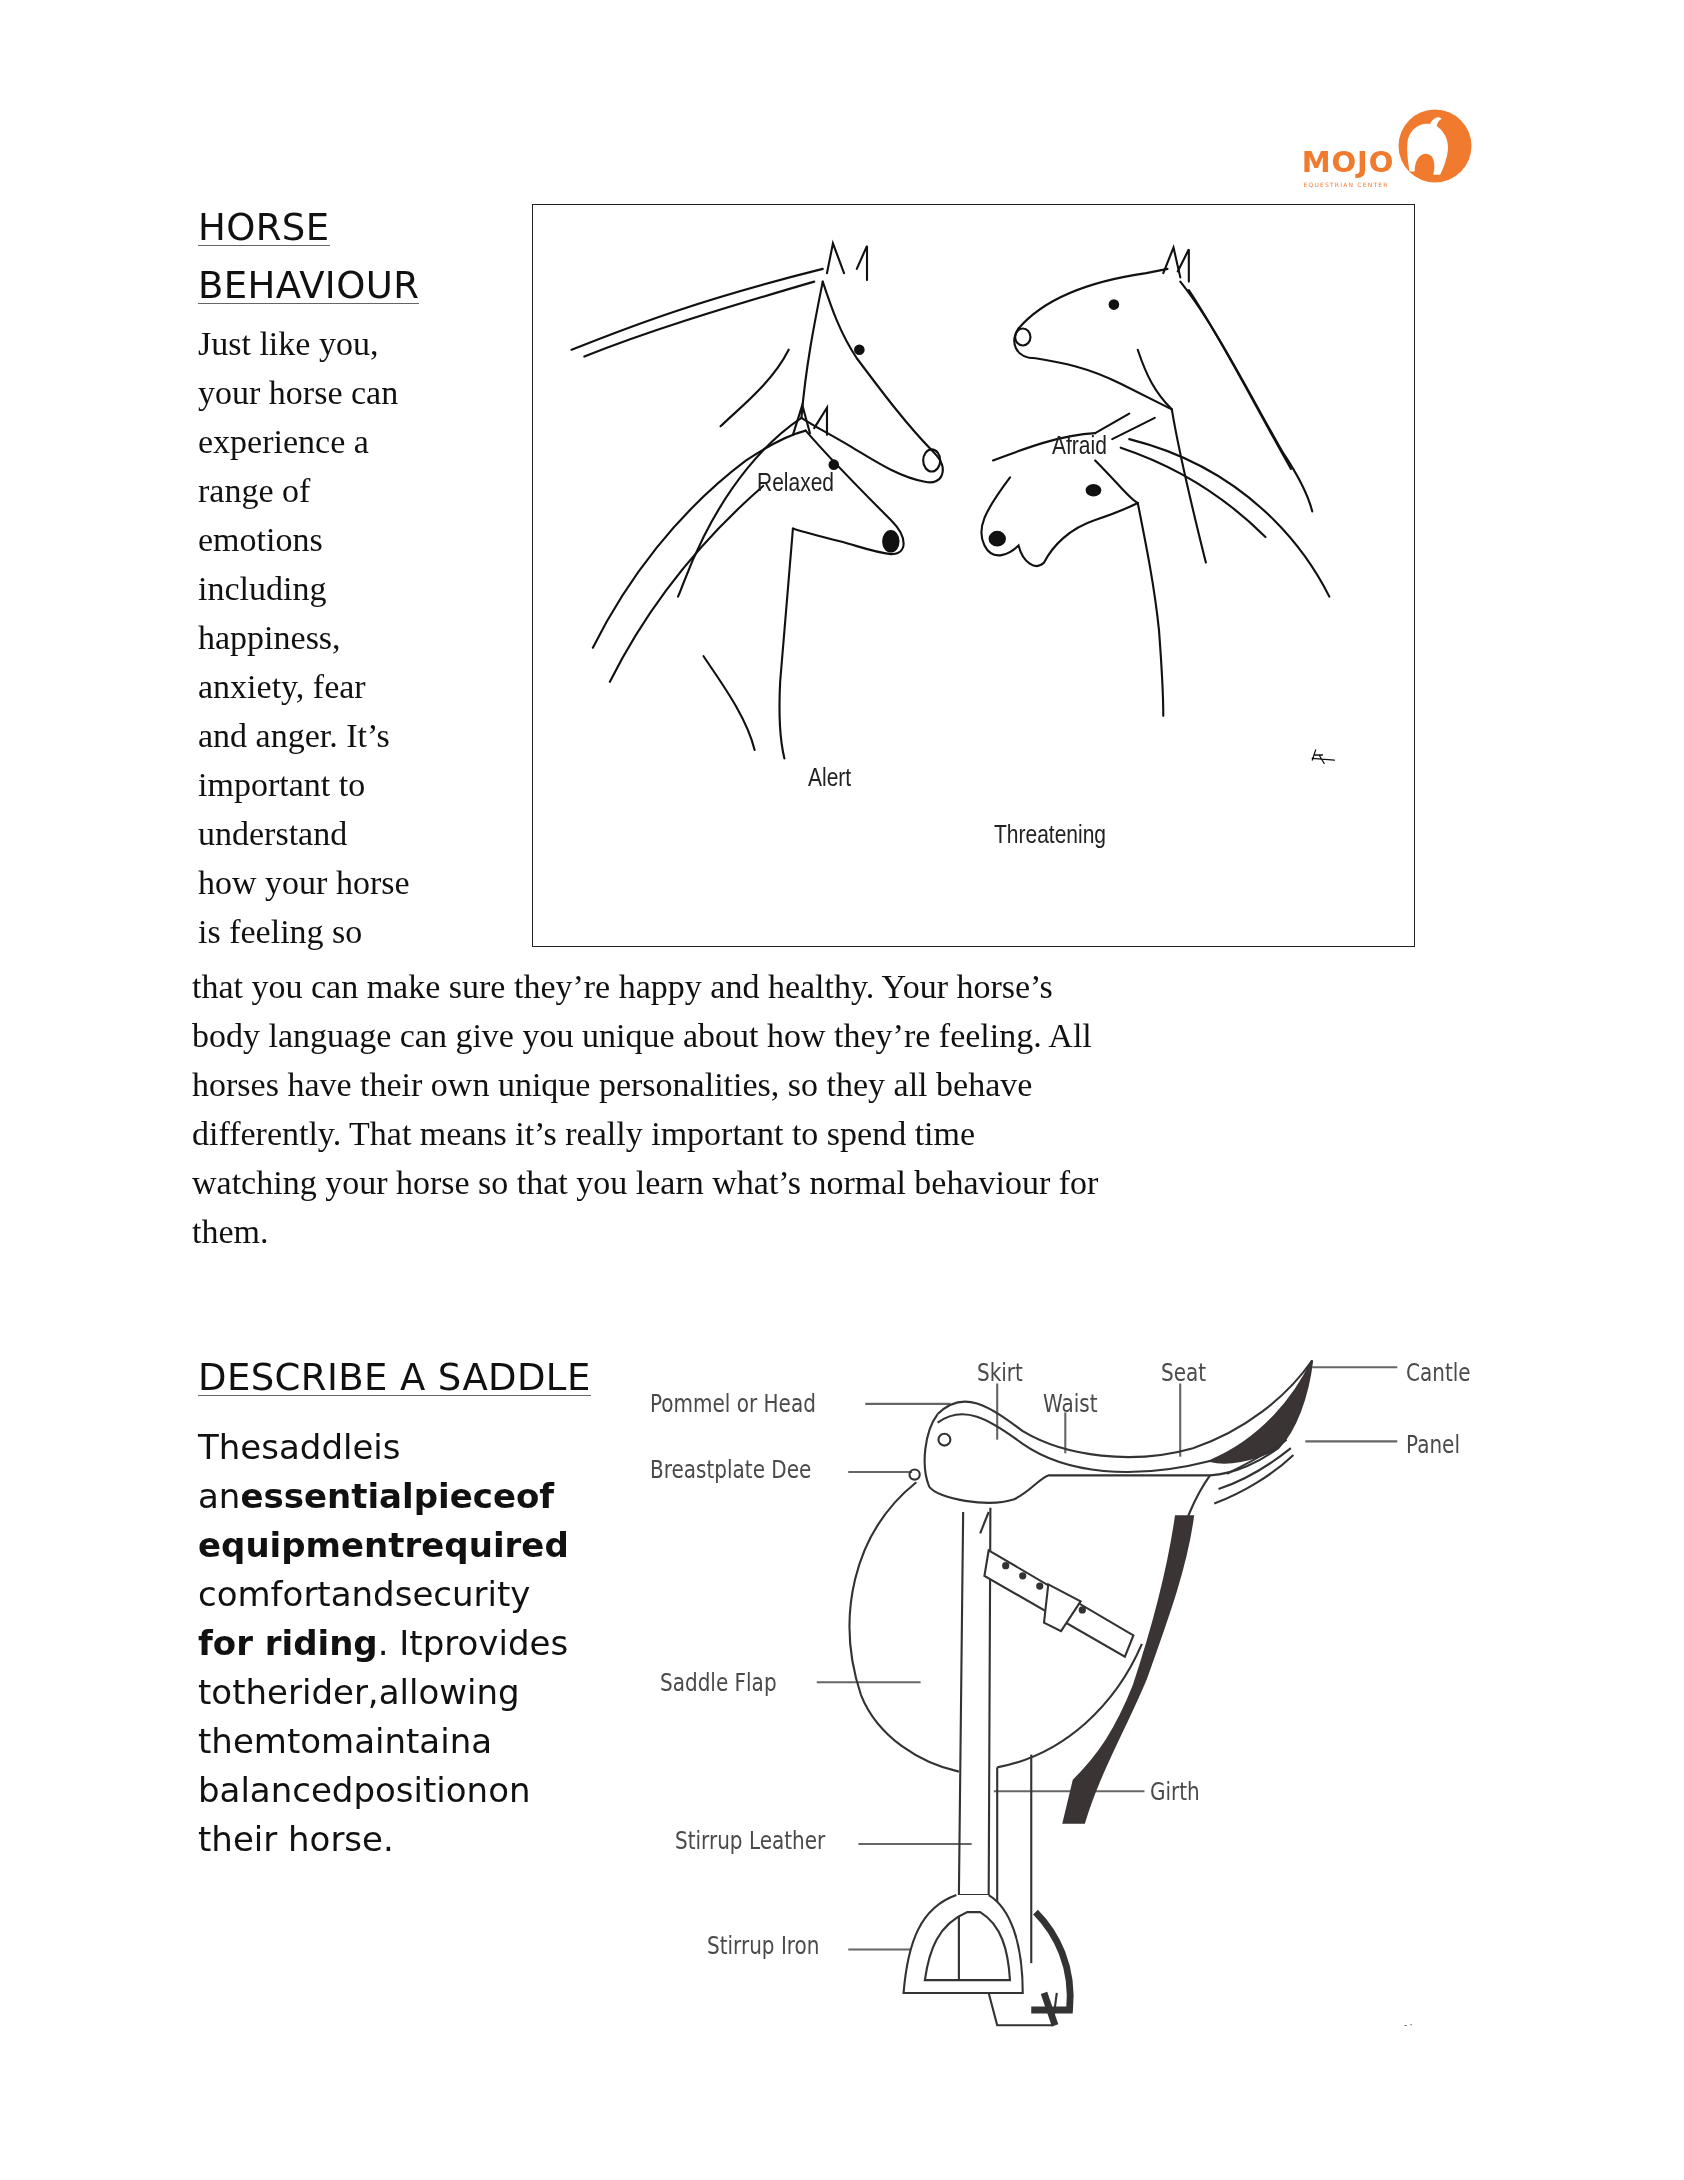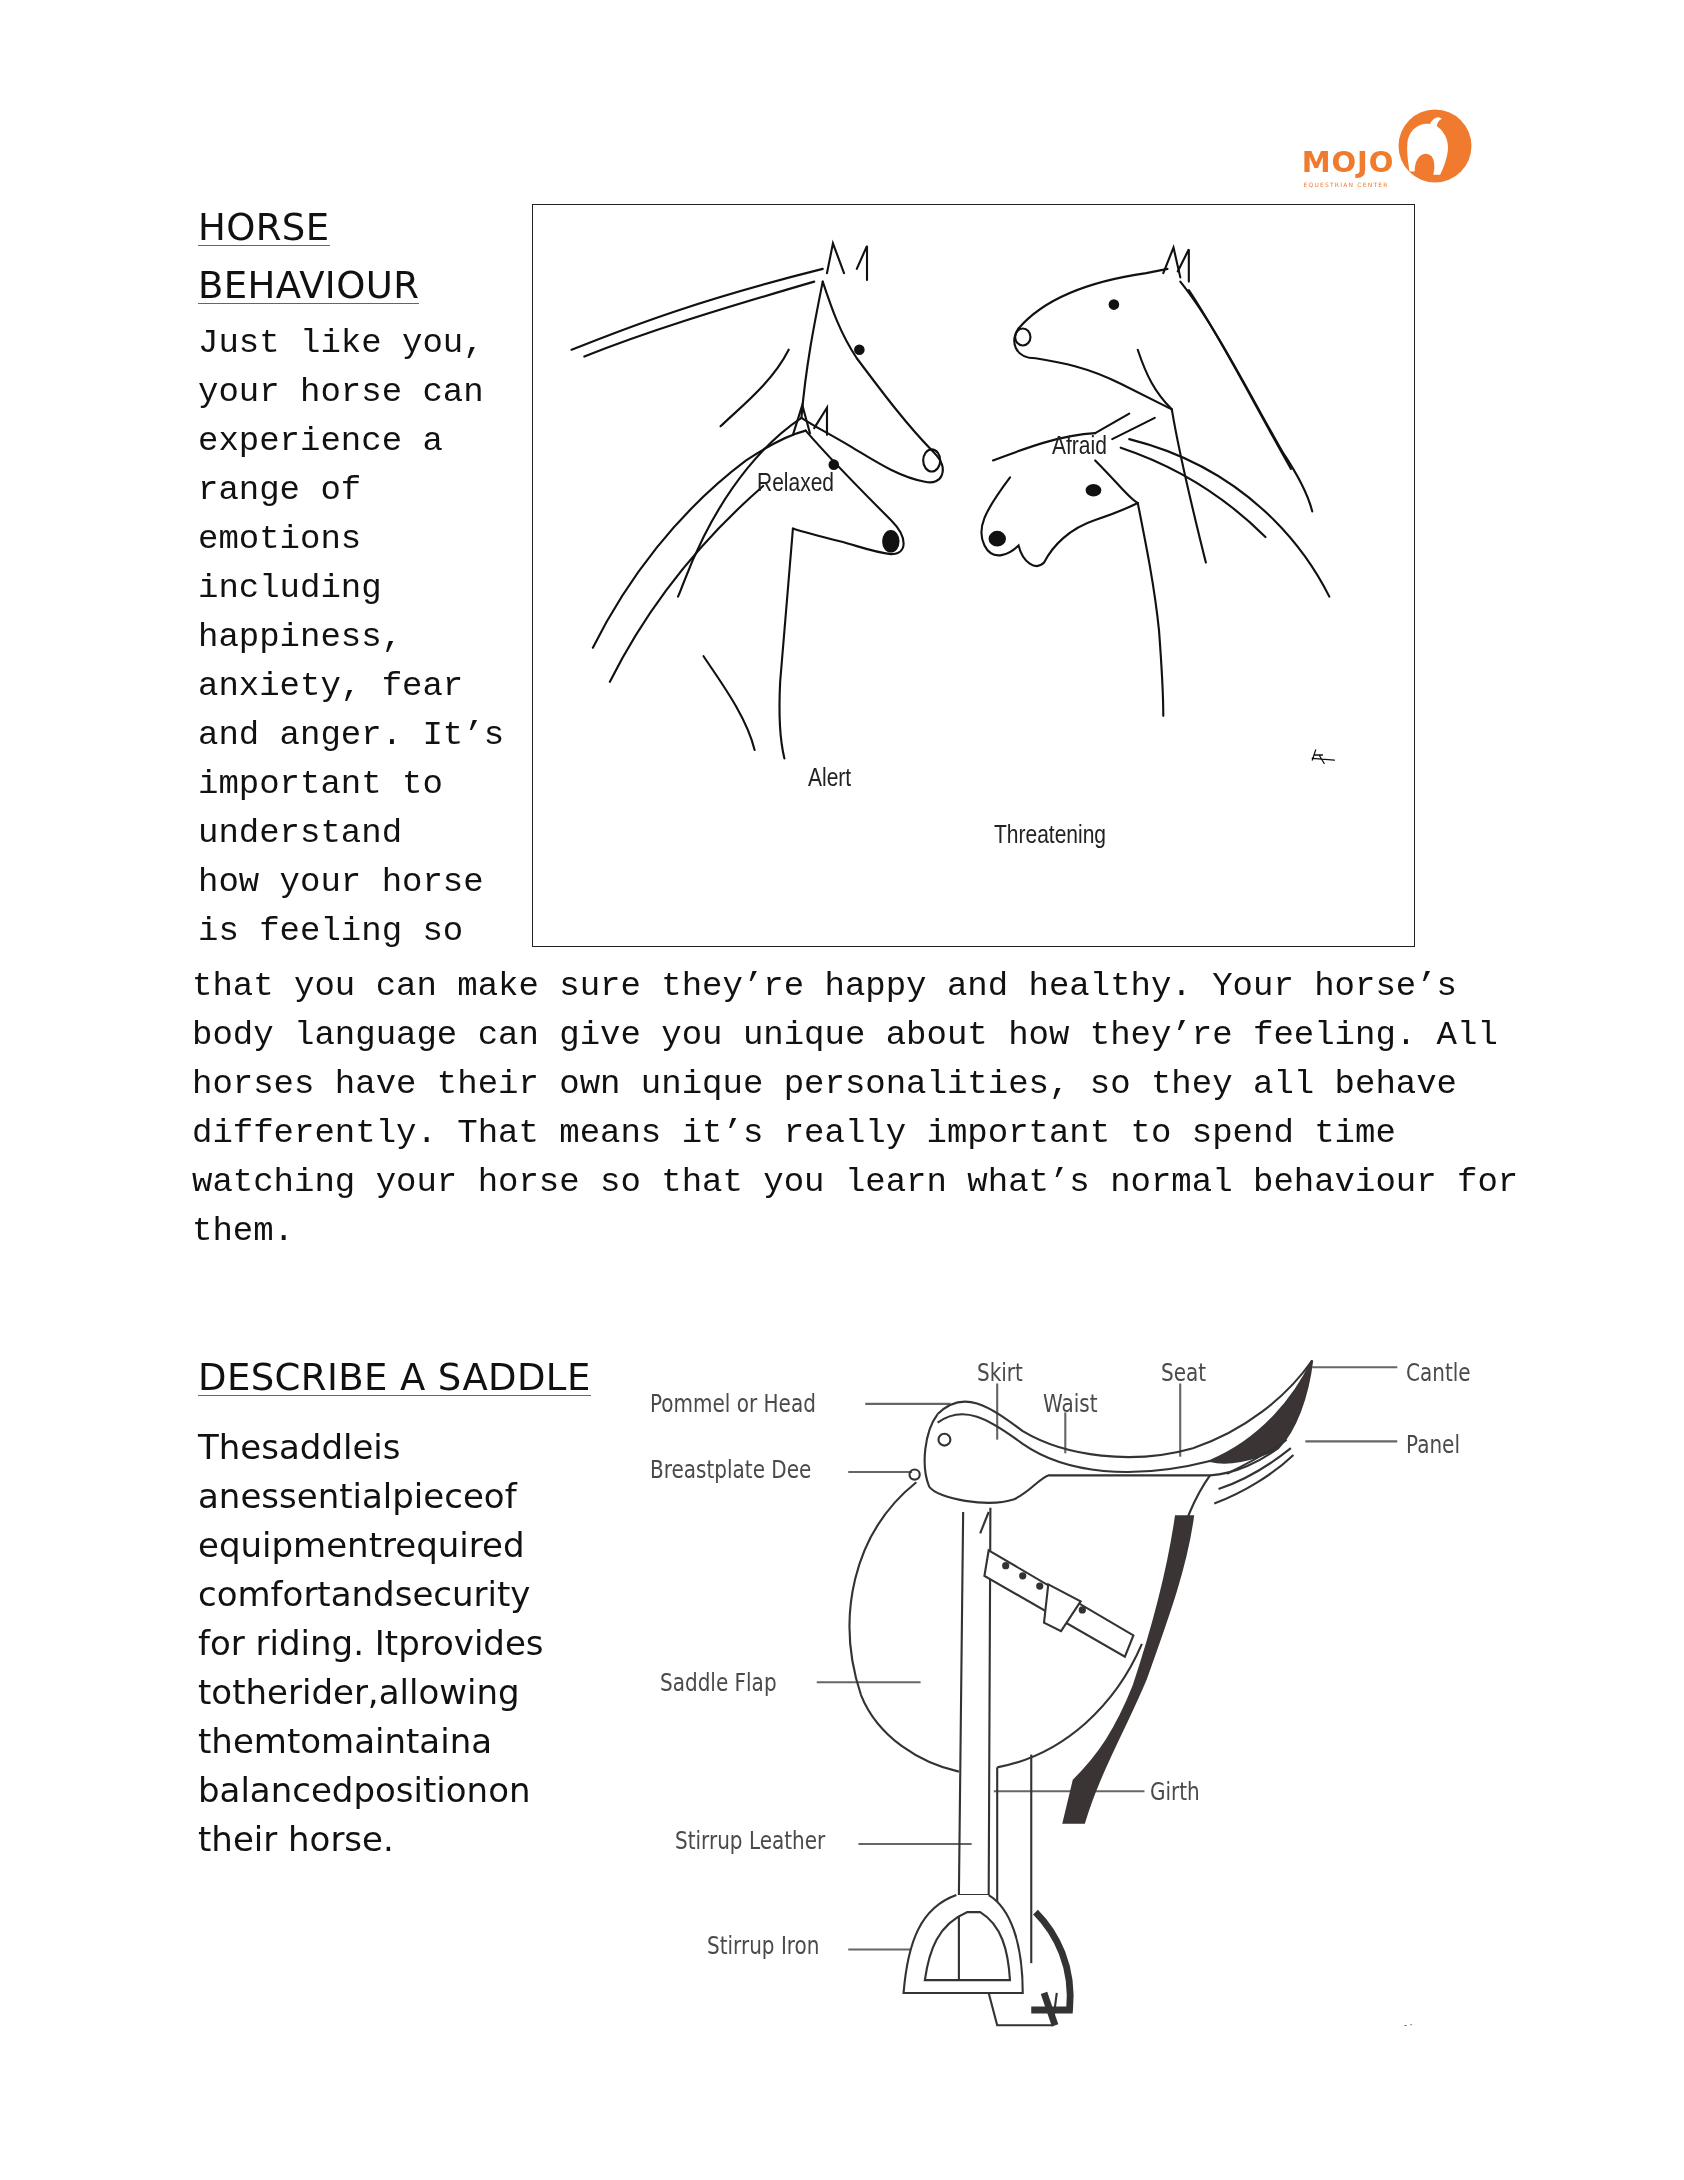--- a/index.html
+++ b/index.html
@@ -21,7 +21,7 @@
   .heading span { display: inline-block; border-bottom: 1.7px solid #666; line-height: 34px; margin-bottom: 15.3px; }
 
   
-  .body-line { font-family: Liberation Mono, monospace; font-size: 34px; line-height: 49px; white-space: nowrap; color:#111; }
+  .body-line { font-family: Liberation Serif, serif; font-size: 34px; line-height: 49px; white-space: nowrap; color:#111; }
   .justify-line { display: flex; justify-content: flex-start; width: 433px; font-family: "DejaVu Sans", sans-serif;
                   font-size: 34px; line-height: 49px; white-space: nowrap; color:#111; }
   .justify-line.last { justify-content: flex-start; }

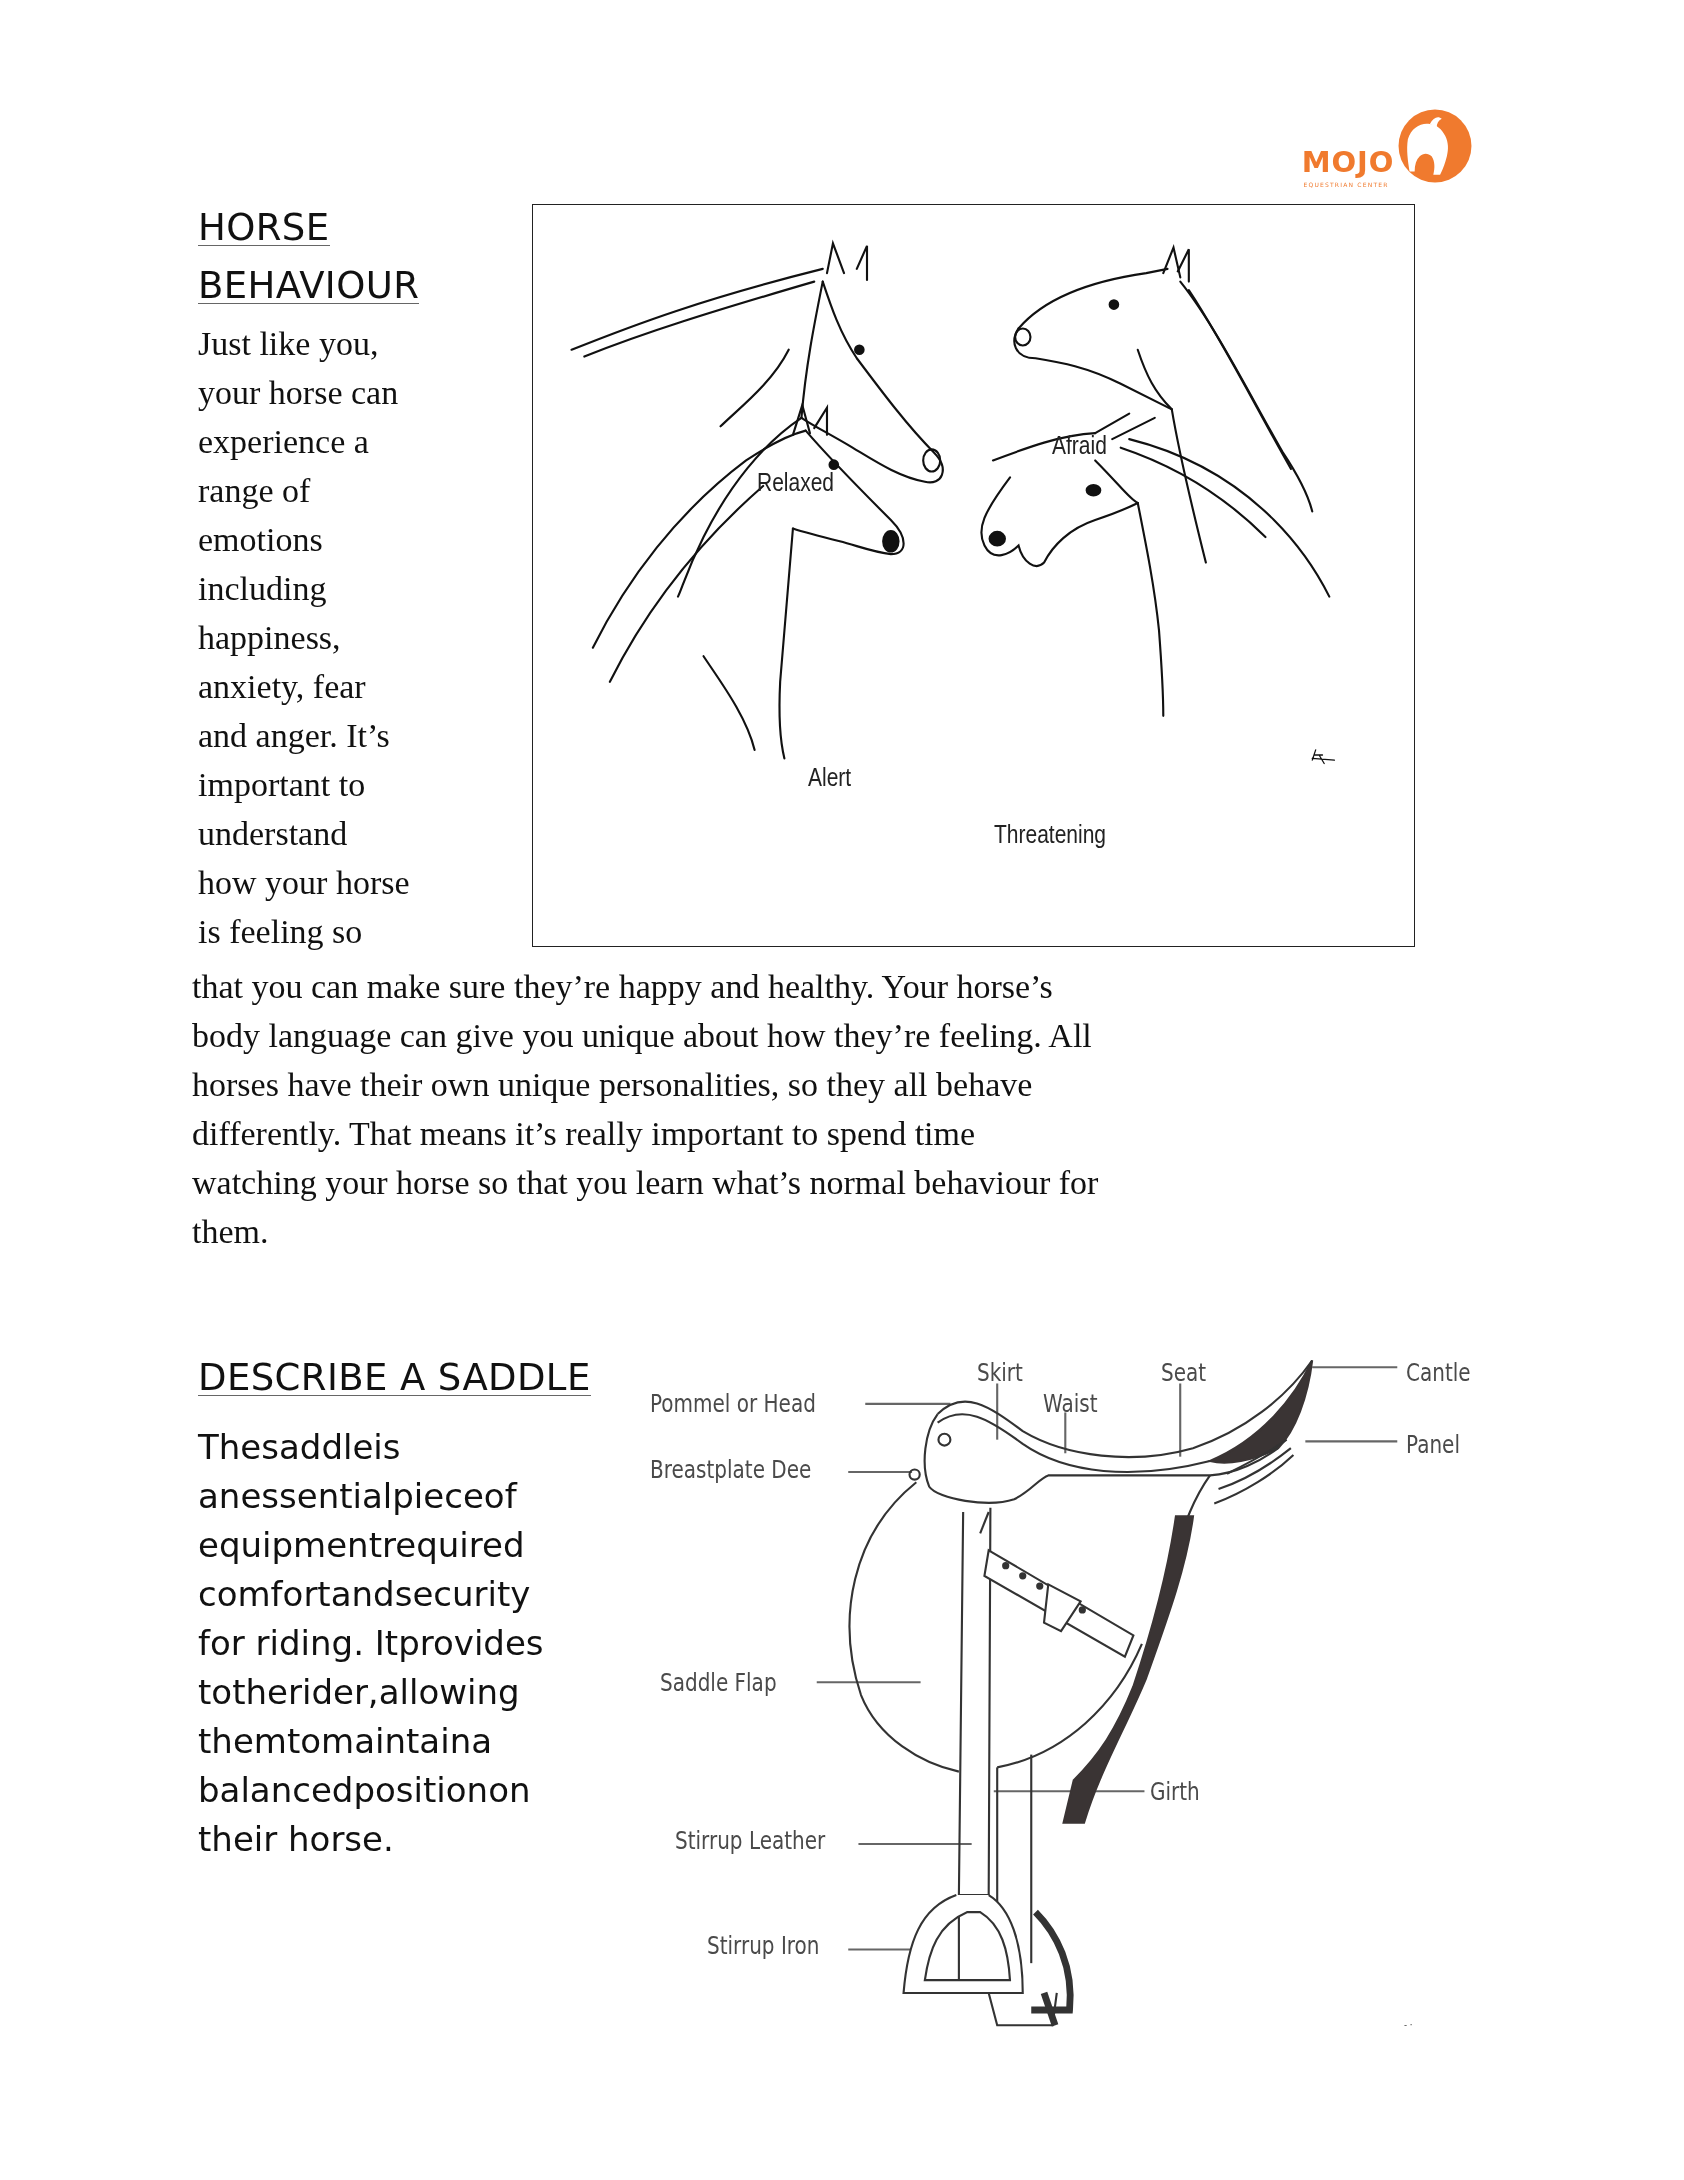--- a/index.html
+++ b/index.html
@@ -25,7 +25,7 @@
   .justify-line { display: flex; justify-content: flex-start; width: 433px; font-family: "DejaVu Sans", sans-serif;
                   font-size: 34px; line-height: 49px; white-space: nowrap; color:#111; }
   .justify-line.last { justify-content: flex-start; }
-  .bold { font-weight: normal; }
+  .bold { font-weight: bold; }
 
   
   #horse-figure { left: 532px; top: 204px; width: 883px; height: 743px; border: 1.7px solid #222; box-sizing: border-box; background:#fff; }

